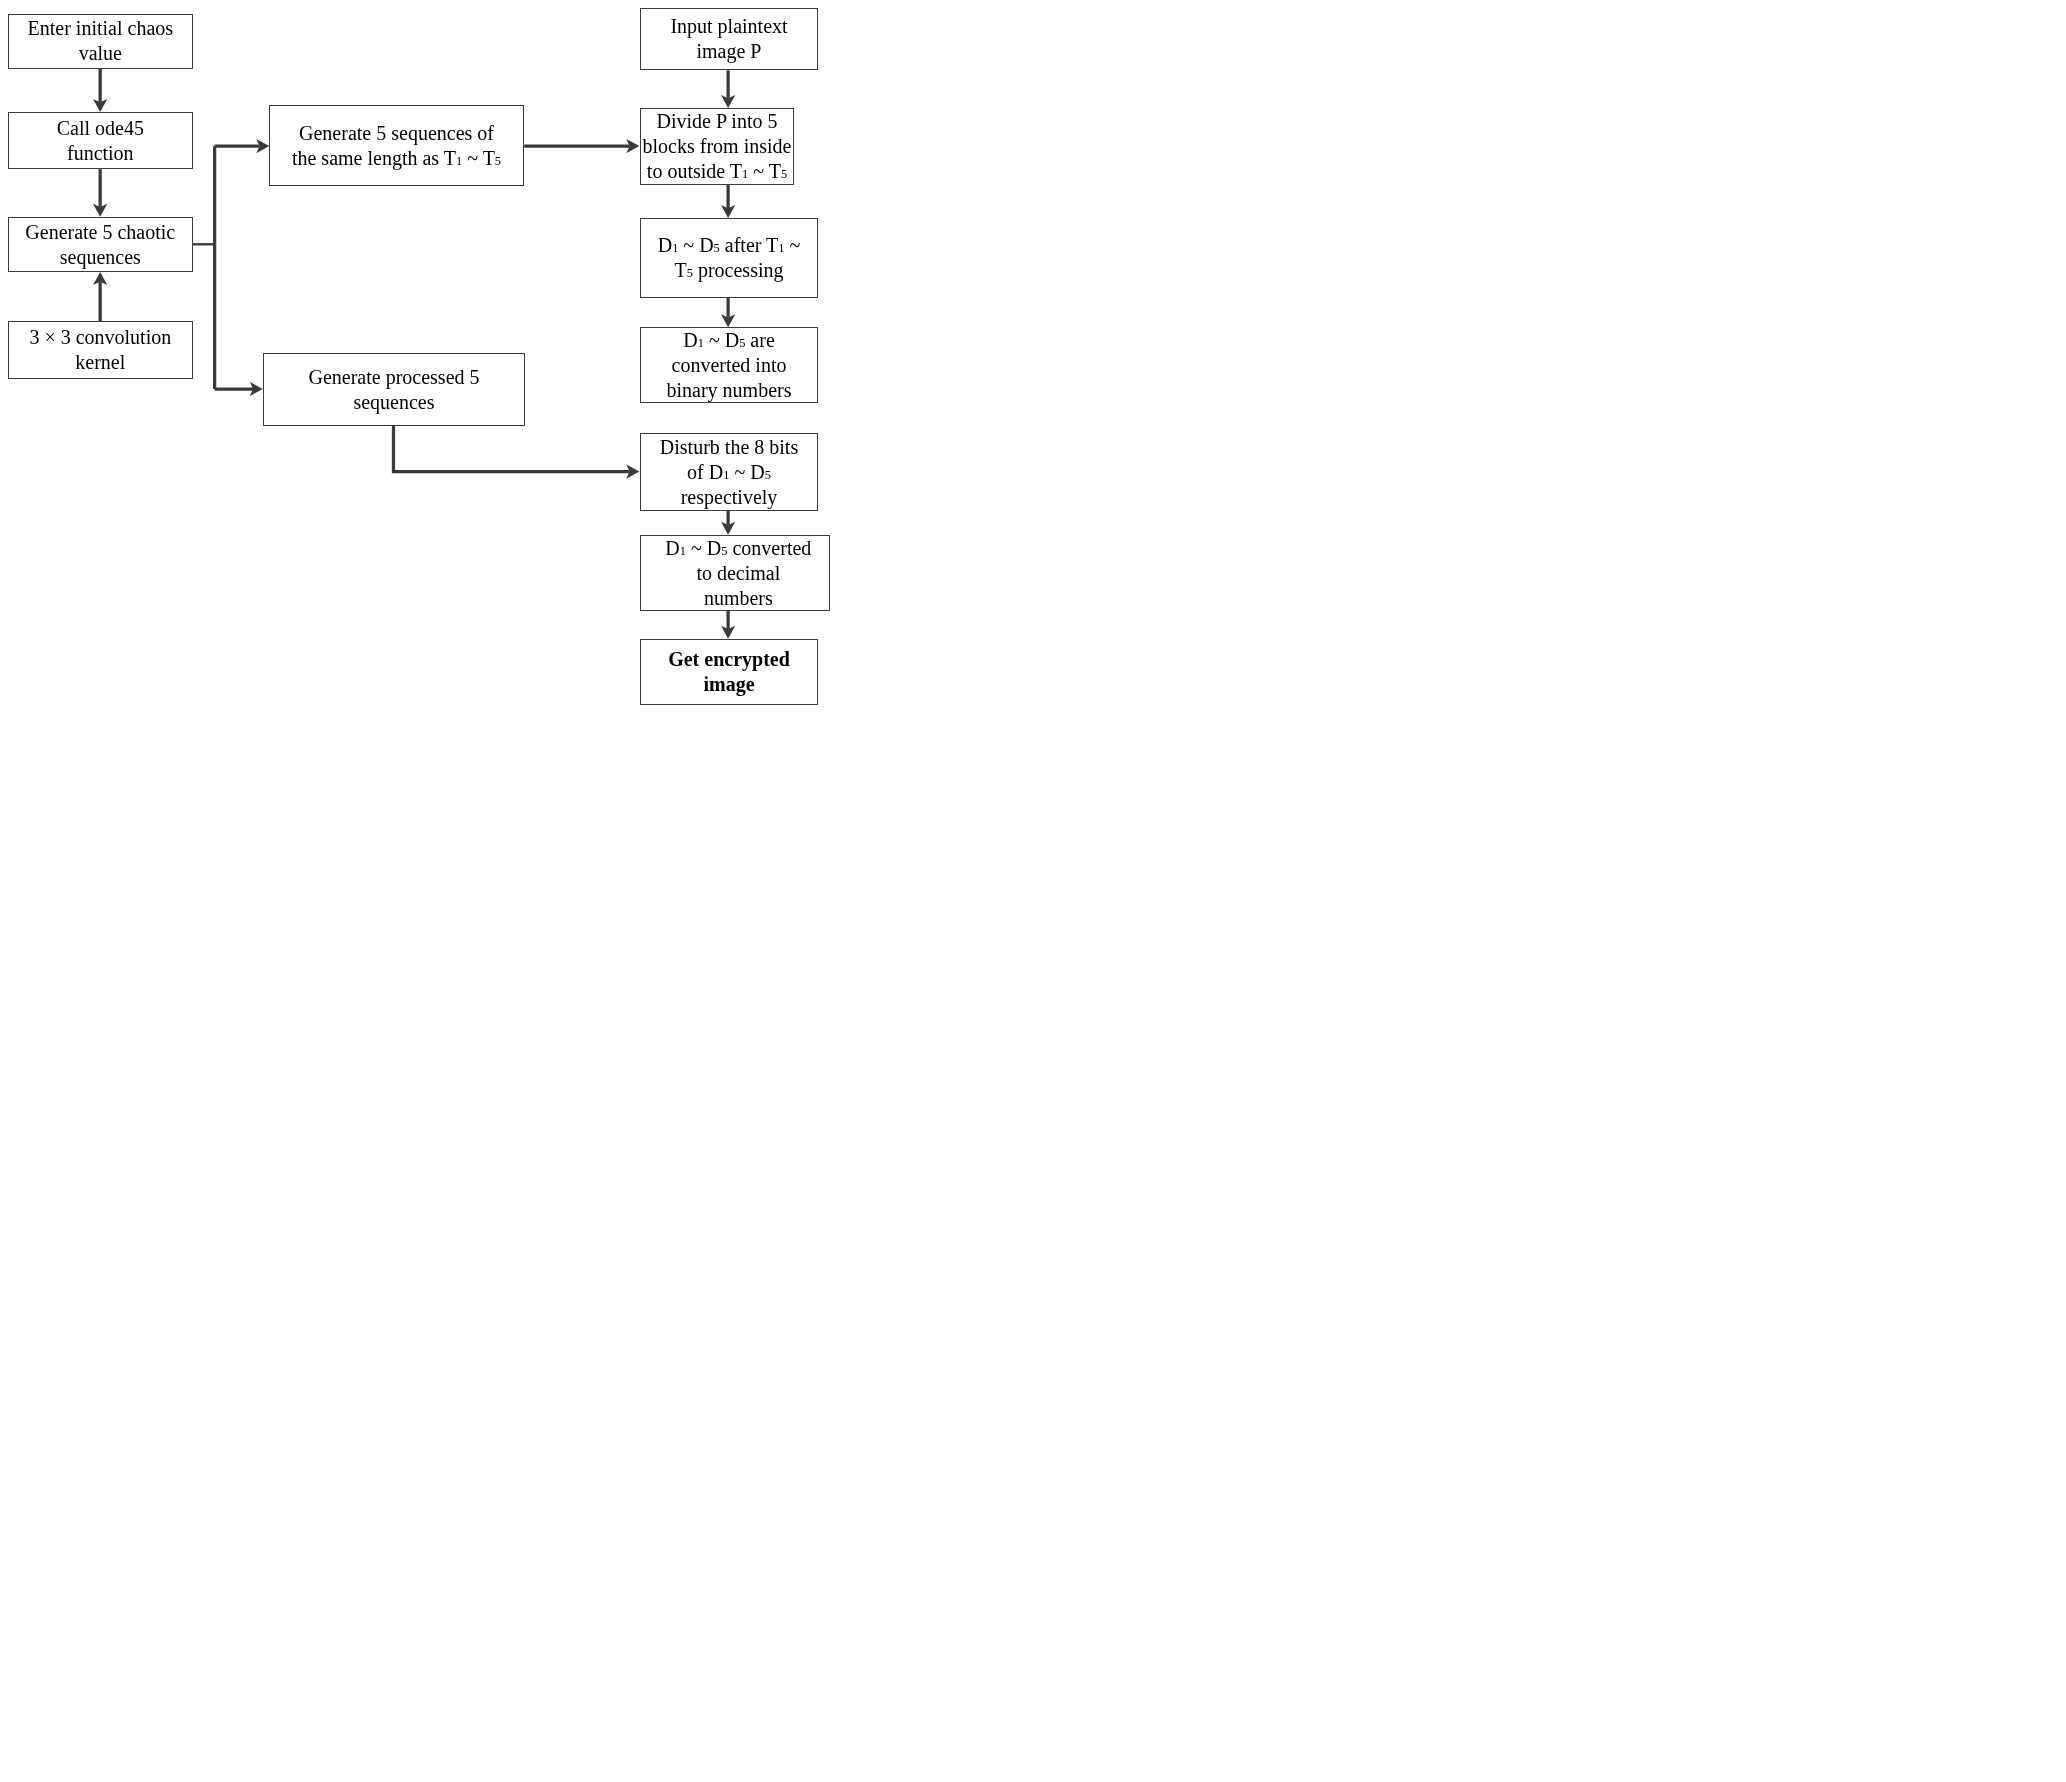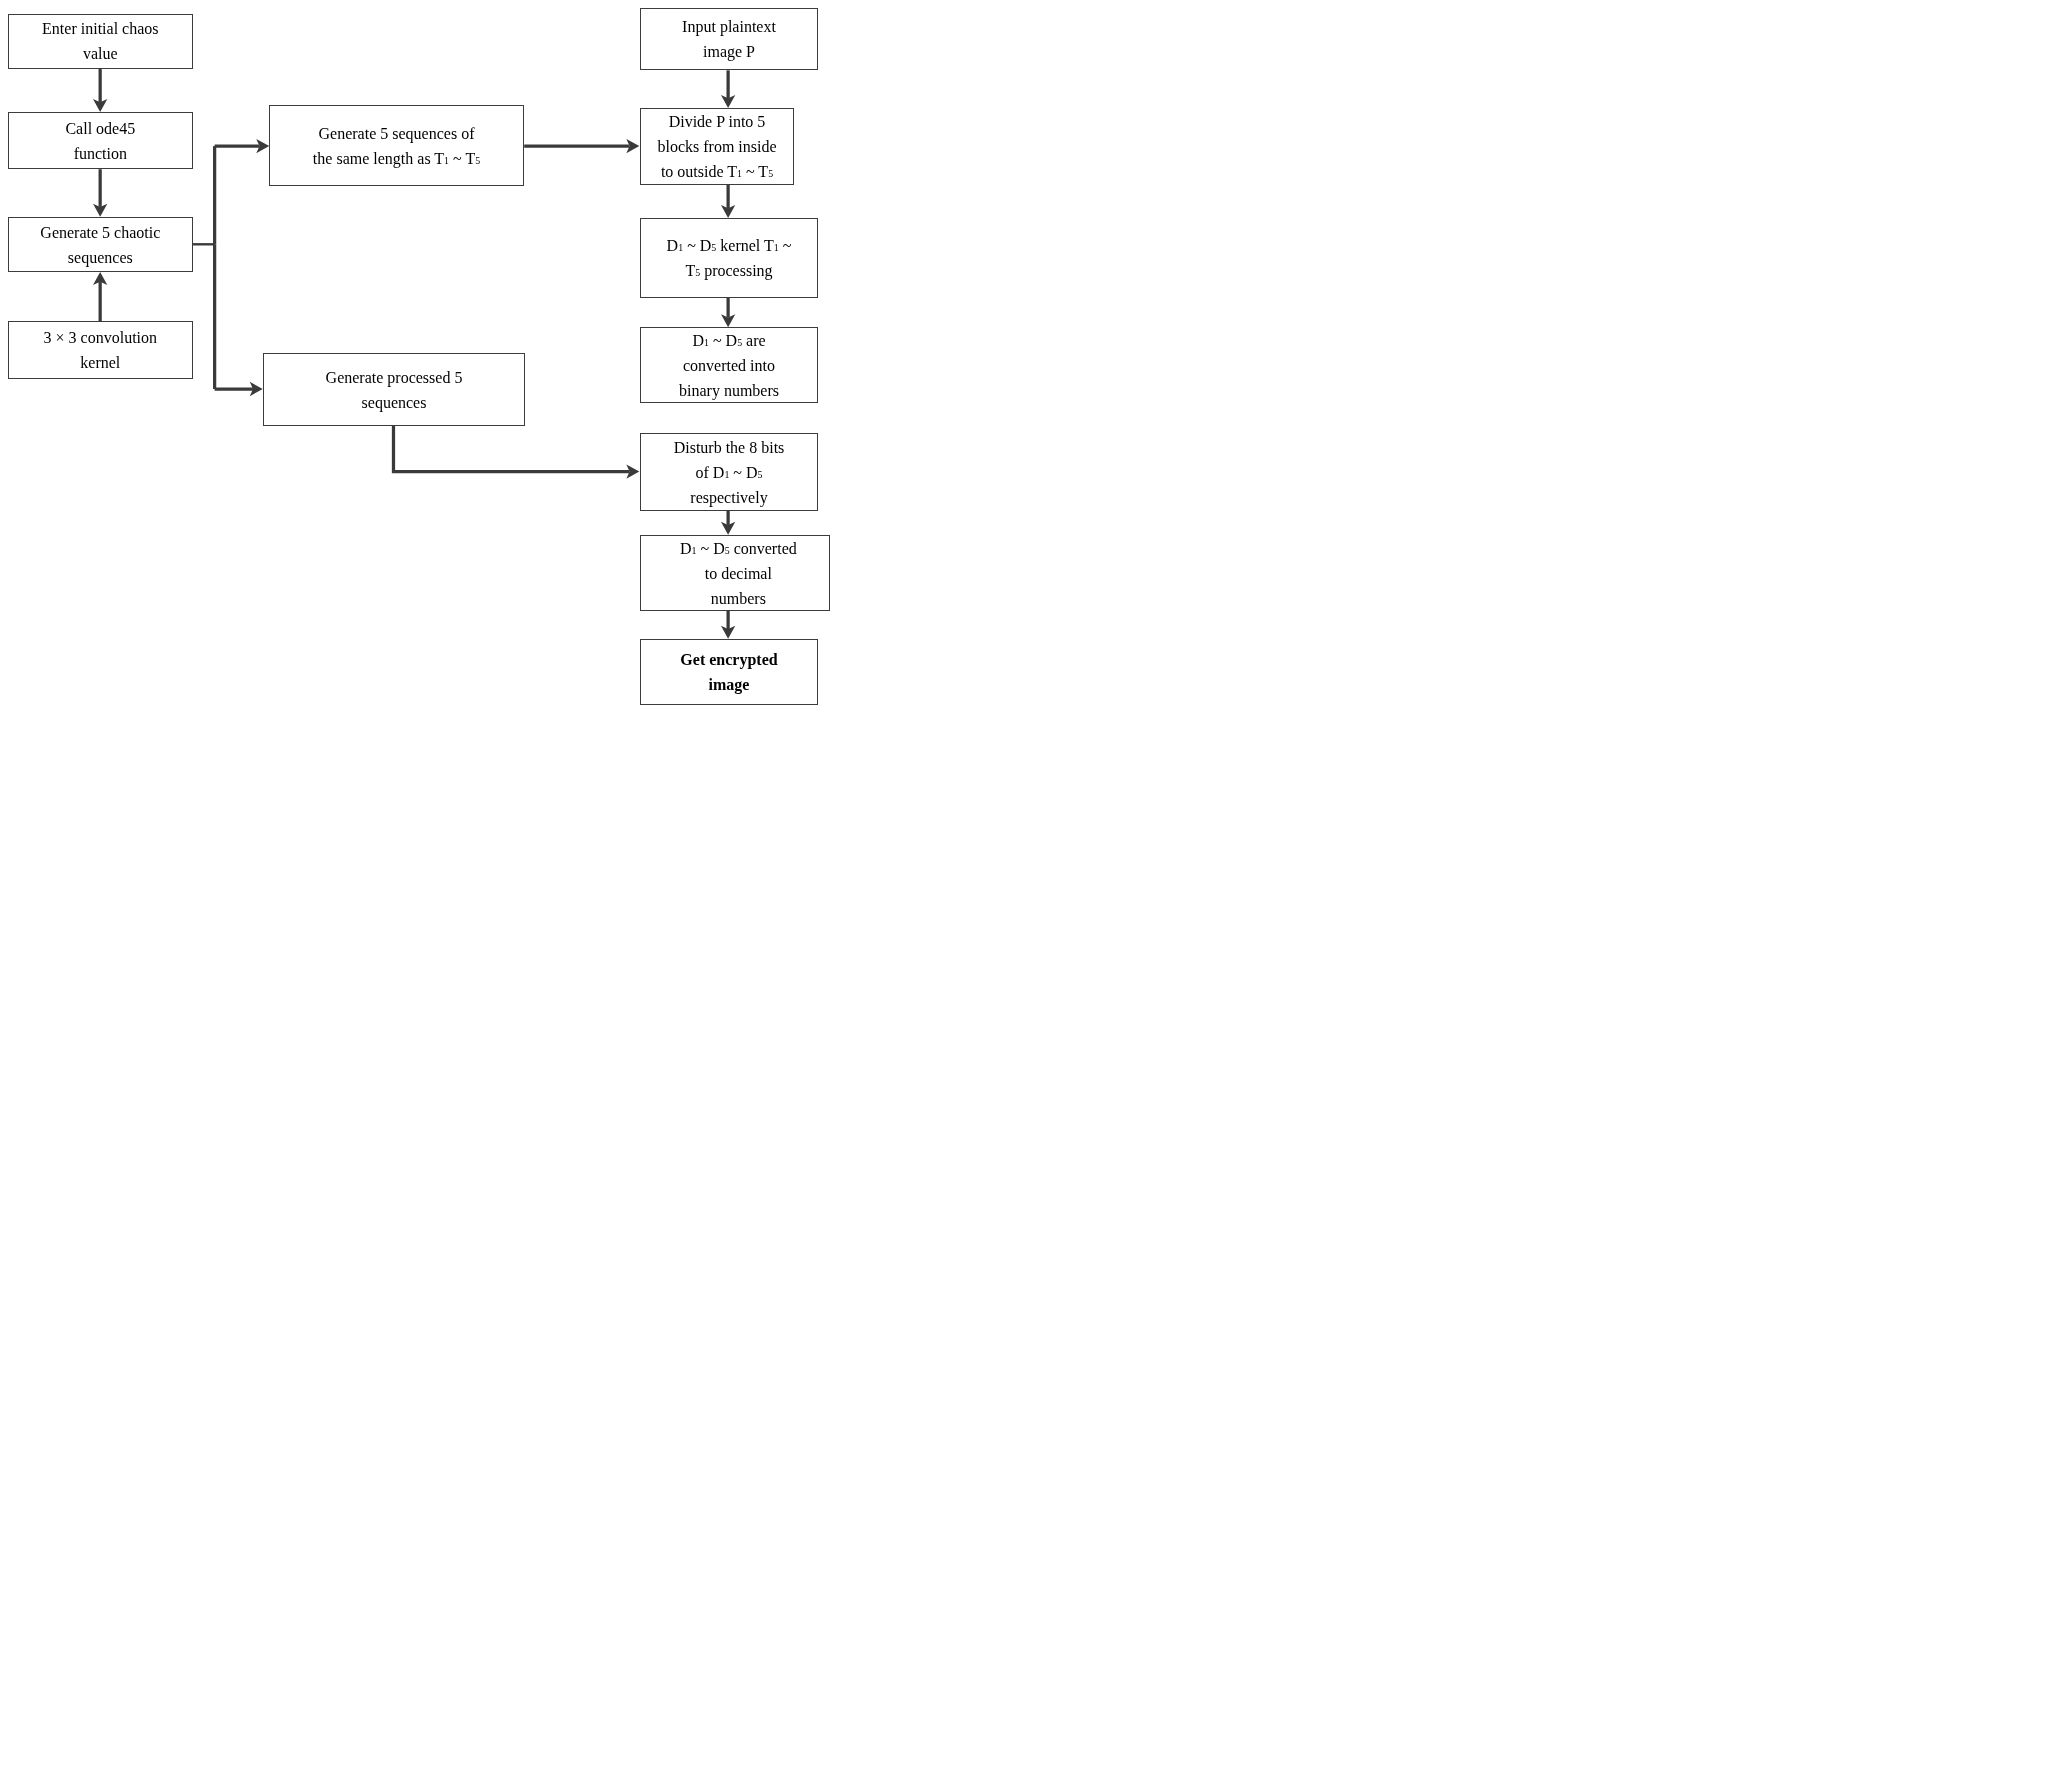--- a/index.html
+++ b/index.html
@@ -38,7 +38,7 @@
     justify-content: center;
     align-items: center;
     text-align: center;
-    font-size: 16px;
+    font-size: 20px;
     line-height: 25px;
     padding: 0.7px 1.3px;
     overflow: hidden;

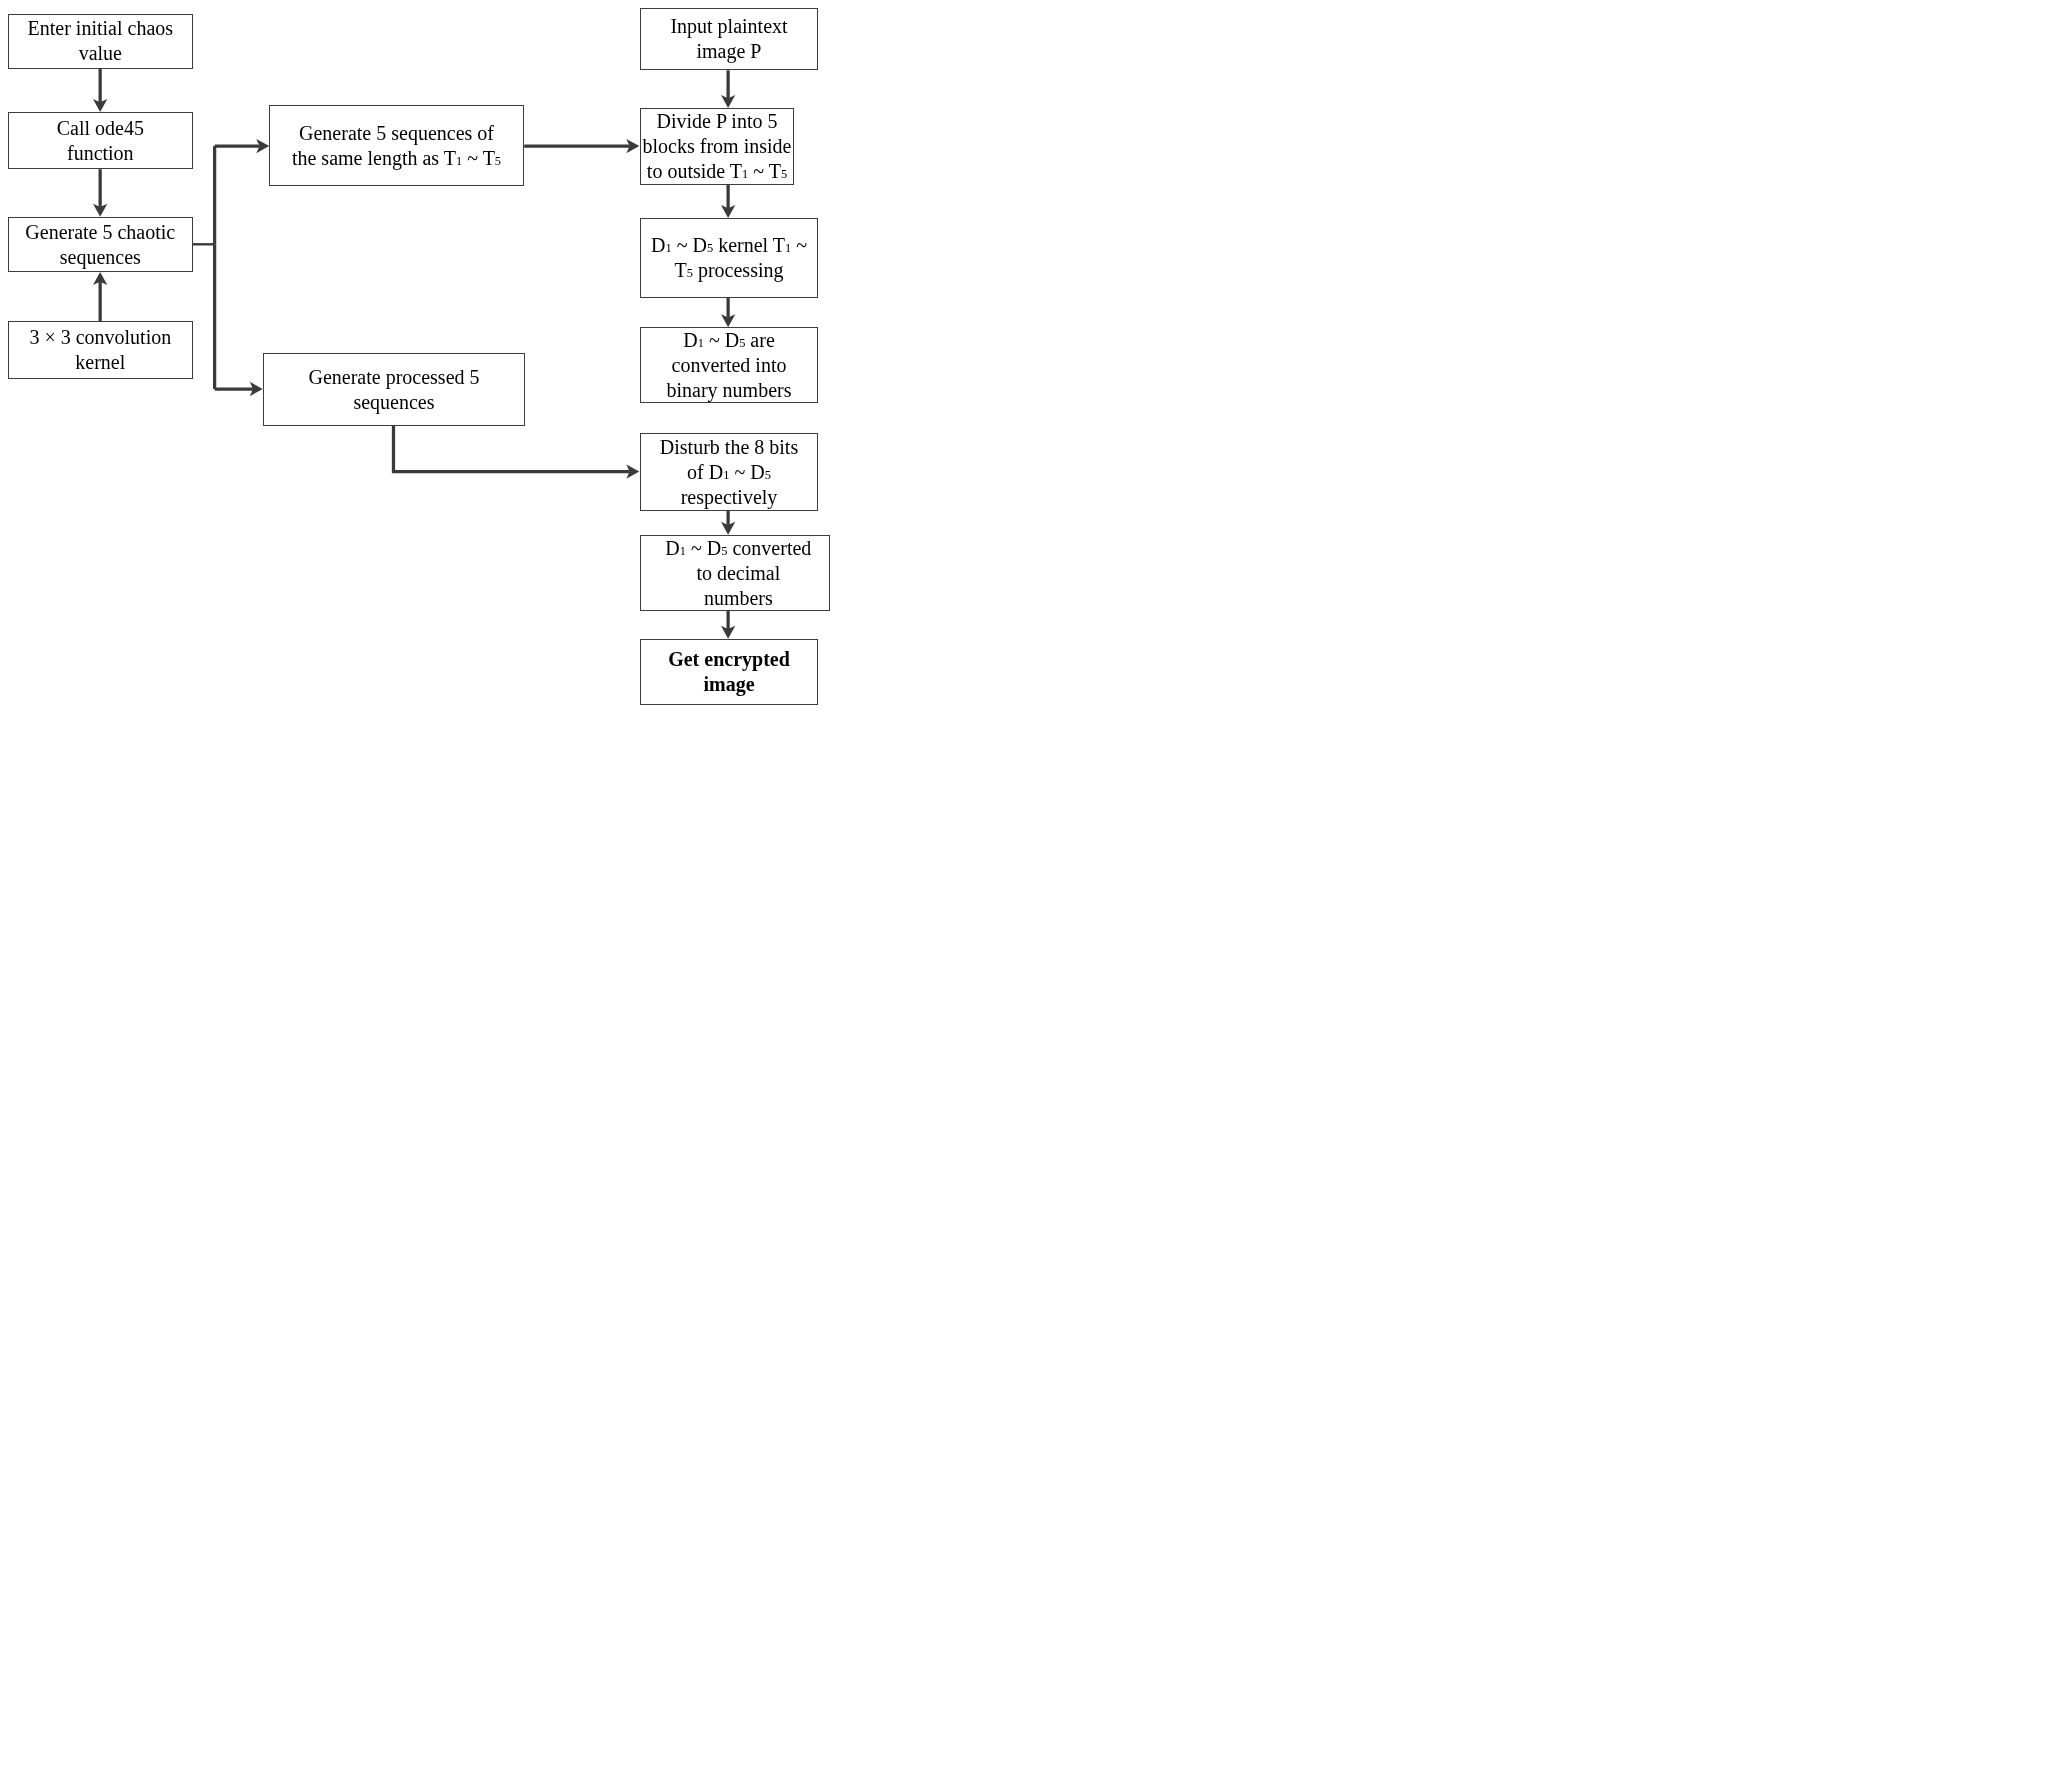--- a/index.html
+++ b/index.html
@@ -153,7 +153,7 @@
       <div class="tline"><span>to outside T</span><sub>1</sub><span> ~ T</span><sub>5</sub></div>
     </div>
   <div class="node" style="left:640px; top:218px; width:178px; height:80px;">
-      <div class="tline"><span>D</span><sub>1</sub><span> ~ D</span><sub>5</sub><span> kernel T</span><sub>1</sub><span> ~</span></div>
+      <div class="tline"><span>D</span><sub>1</sub><span> ~ D</span><sub>5</sub><span> after T</span><sub>1</sub><span> ~</span></div>
       <div class="tline"><span>T</span><sub>5</sub><span> processing</span></div>
     </div>
   <div class="node" style="left:640px; top:327px; width:178px; height:76px;">

